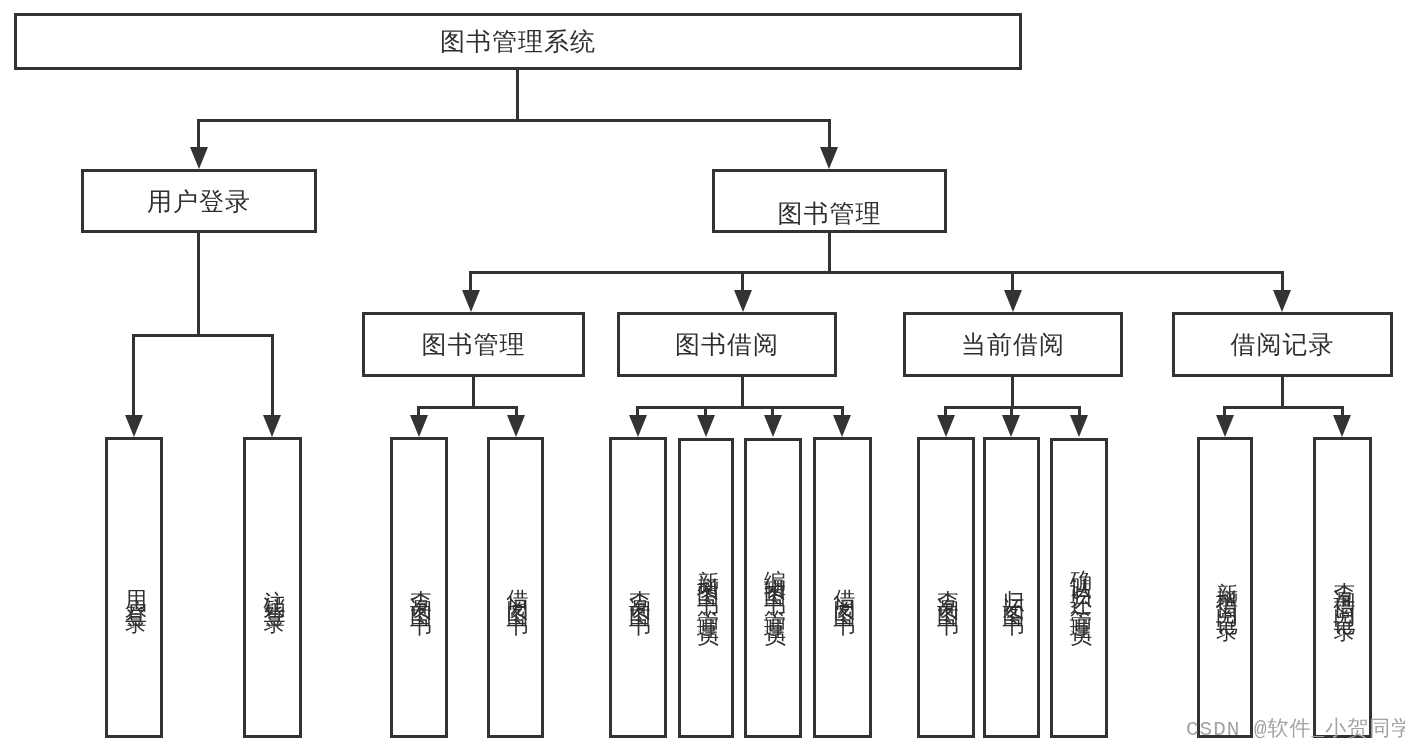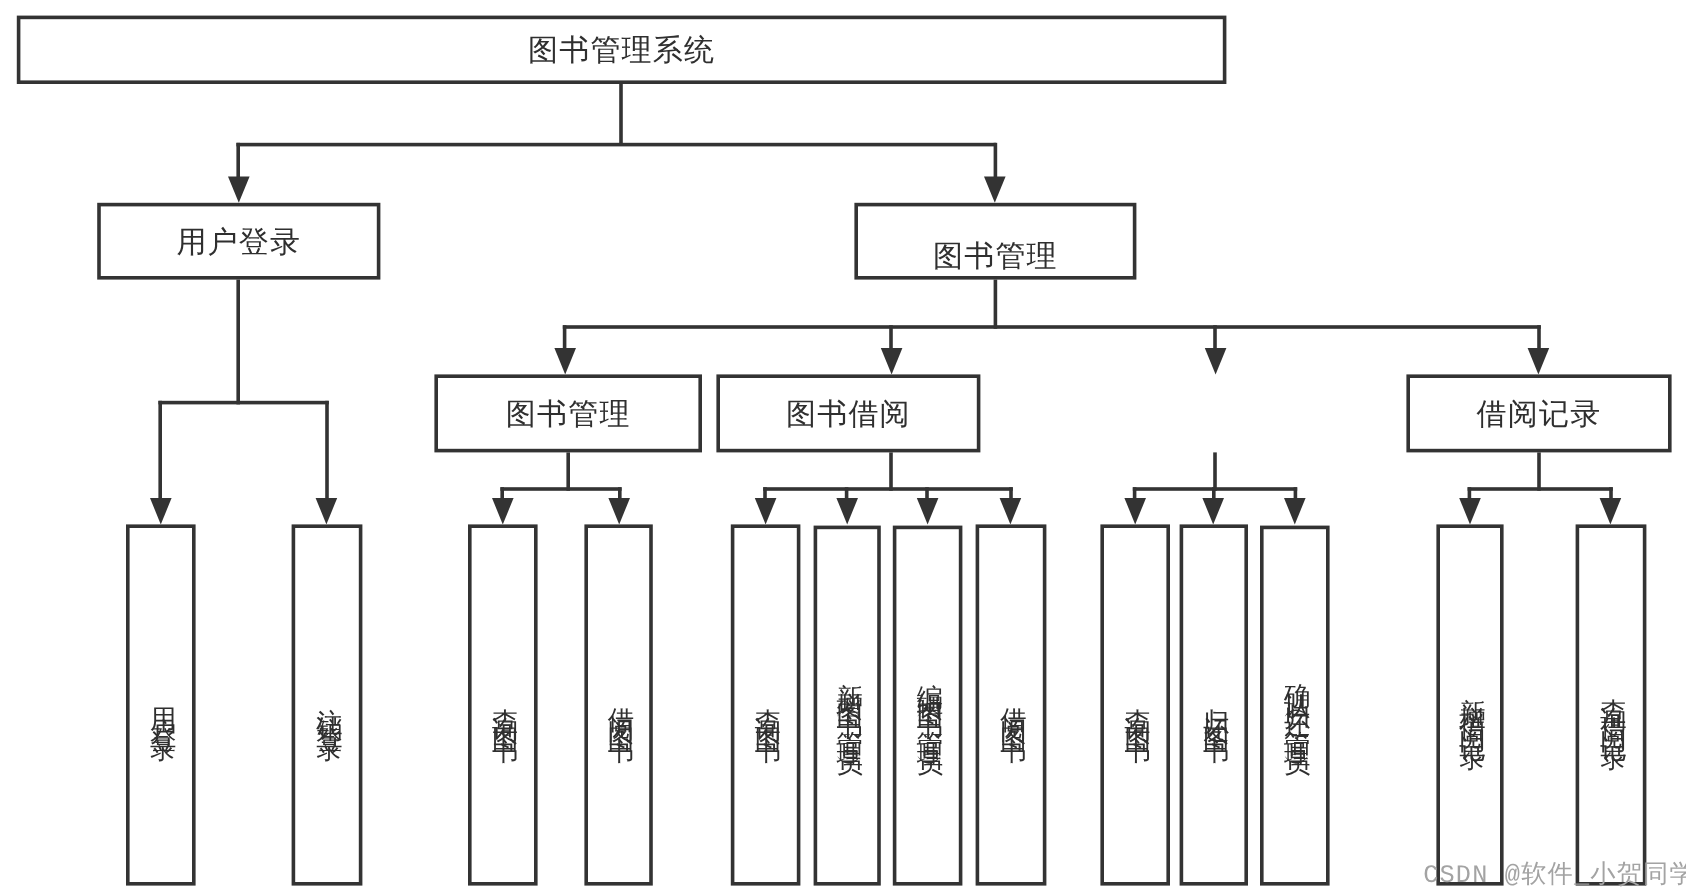--- a/index.html
+++ b/index.html
@@ -76,7 +76,7 @@
   <div class="box" style="left:362px; top:312px; width:223px; height:65px;">
     <span>图书管理</span>
   </div>
-  <div class="box" style="left:597px; top:312px; width:220px; height:65px;">
+  <div class="box" style="left:617px; top:312px; width:220px; height:65px;">
     <span>图书借阅</span>
   </div>
   <div class="box" style="left:1172px; top:312px; width:221px; height:65px;">

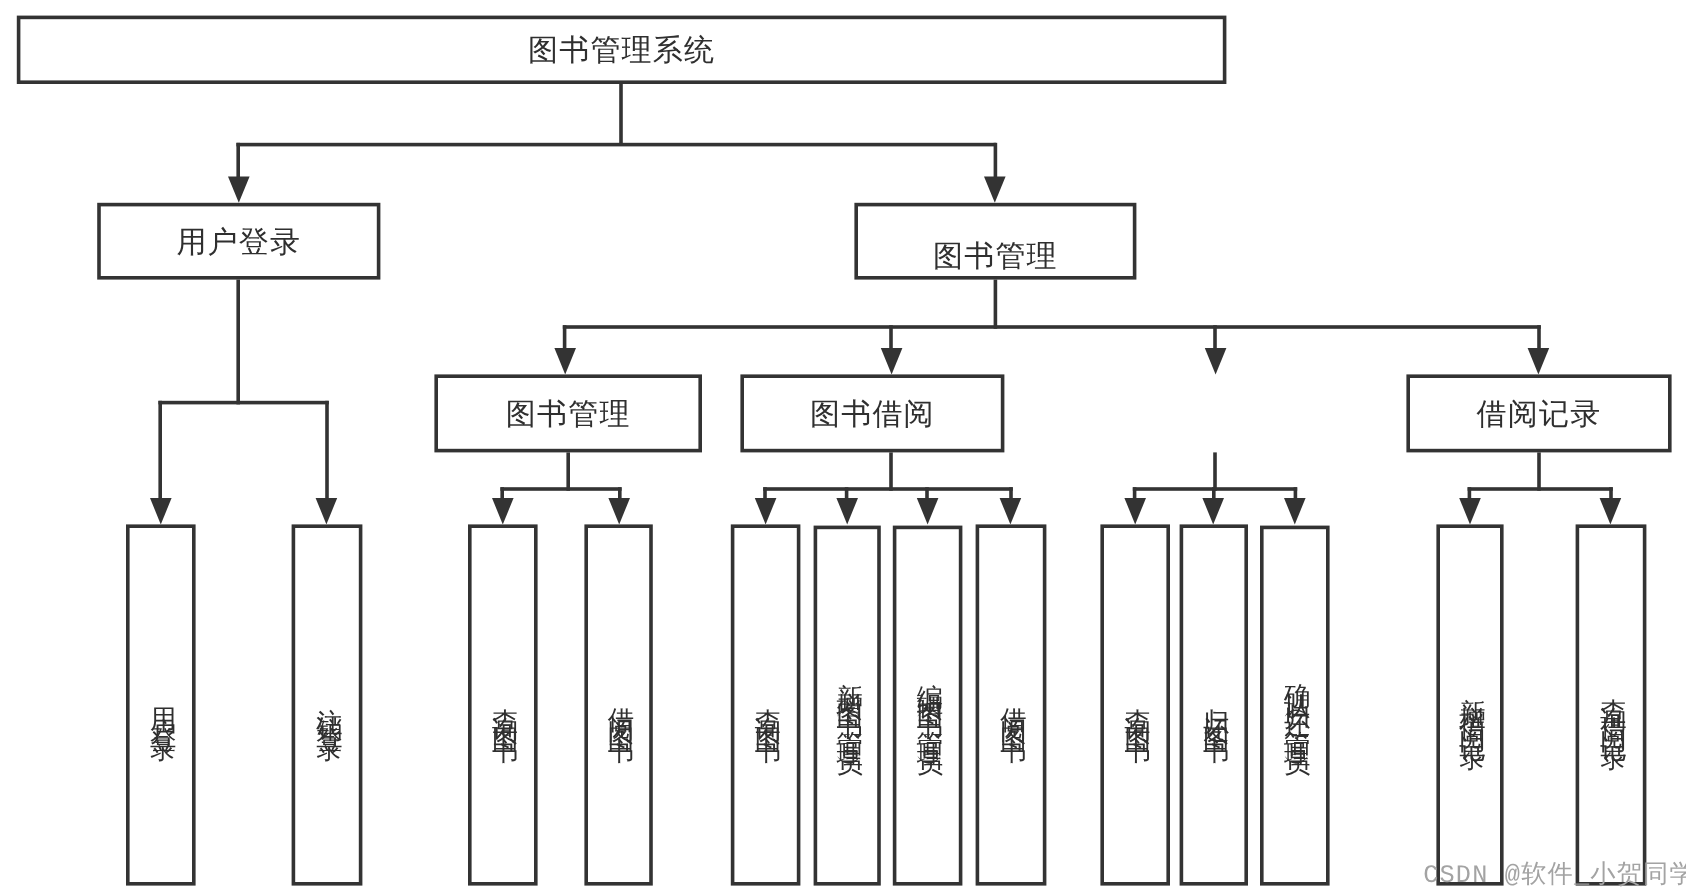--- a/index.html
+++ b/index.html
@@ -78,6 +78,9 @@
   </div>
   <div class="box" style="left:617px; top:312px; width:220px; height:65px;">
     <span>图书借阅</span>
+  </div>
+  <div class="box" style="left:903px; top:312px; width:220px; height:65px;">
+    <span>当前借阅</span>
   </div>
   <div class="box" style="left:1172px; top:312px; width:221px; height:65px;">
     <span>借阅记录</span>

